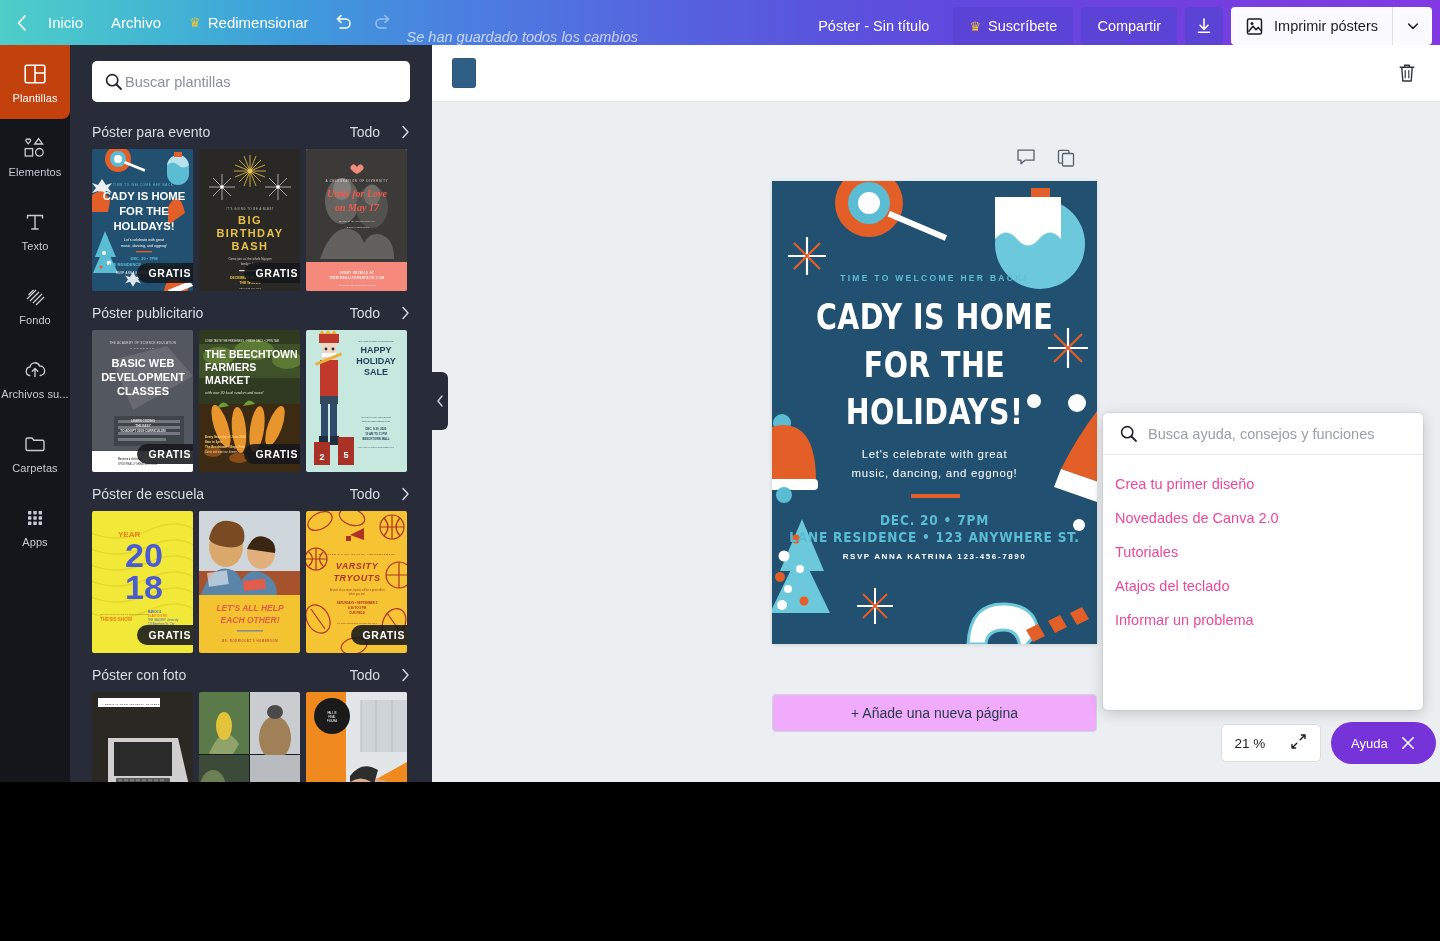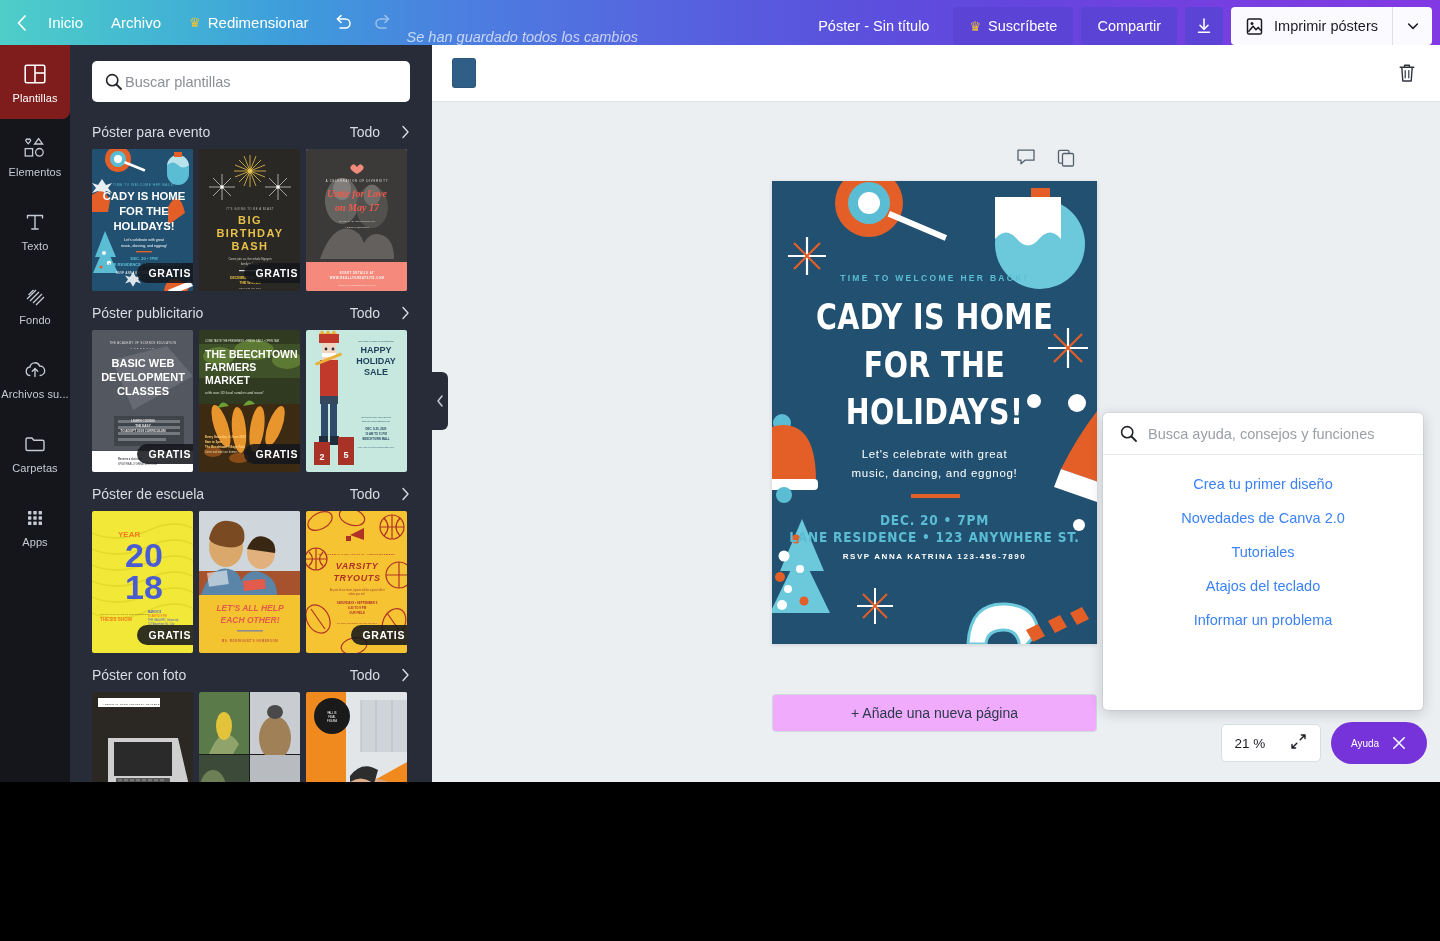--- a/index.html
+++ b/index.html
@@ -84,7 +84,7 @@
     align-items: center; justify-content: center; gap: 6px;
     color: #c6cad2; cursor: pointer; position: relative;
   }
-  .rail-item.active { background: #7f1d1d; color: #fff; border-radius: 0 0 8px 0; }
+  .rail-item.active { background: #c2410c; color: #fff; border-radius: 0 0 8px 0; }
   .rail-label { font-size: 11px; line-height: 1; letter-spacing: .1px; }
   .rail-ico { width: 26px; height: 26px; display:flex; align-items:center; justify-content:center; }
 

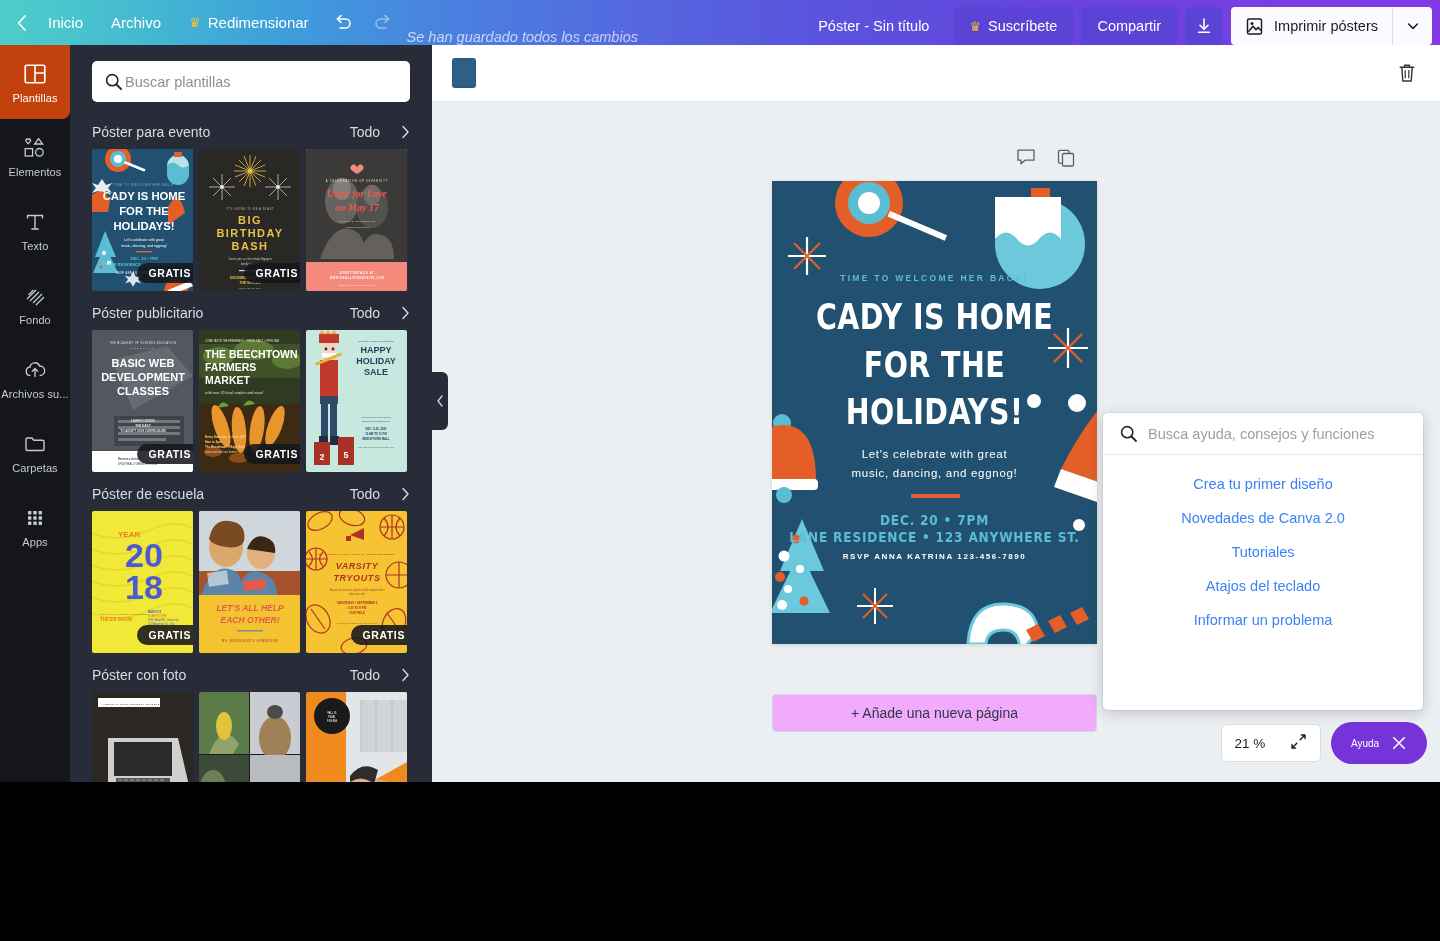--- a/index.html
+++ b/index.html
@@ -214,7 +214,7 @@
   .help-search input::placeholder { color: #9aa0a6; }
   .help-list { padding: 12px 0; }
   .help-item {
-    padding: 9px 12px; font-size: 14.5px; color: #3b82f6; cursor: pointer; text-align: center;
+    padding: 9px 12px; font-size: 14.5px; color: #ec4899; cursor: pointer;
   }
 
   .zoomctl {

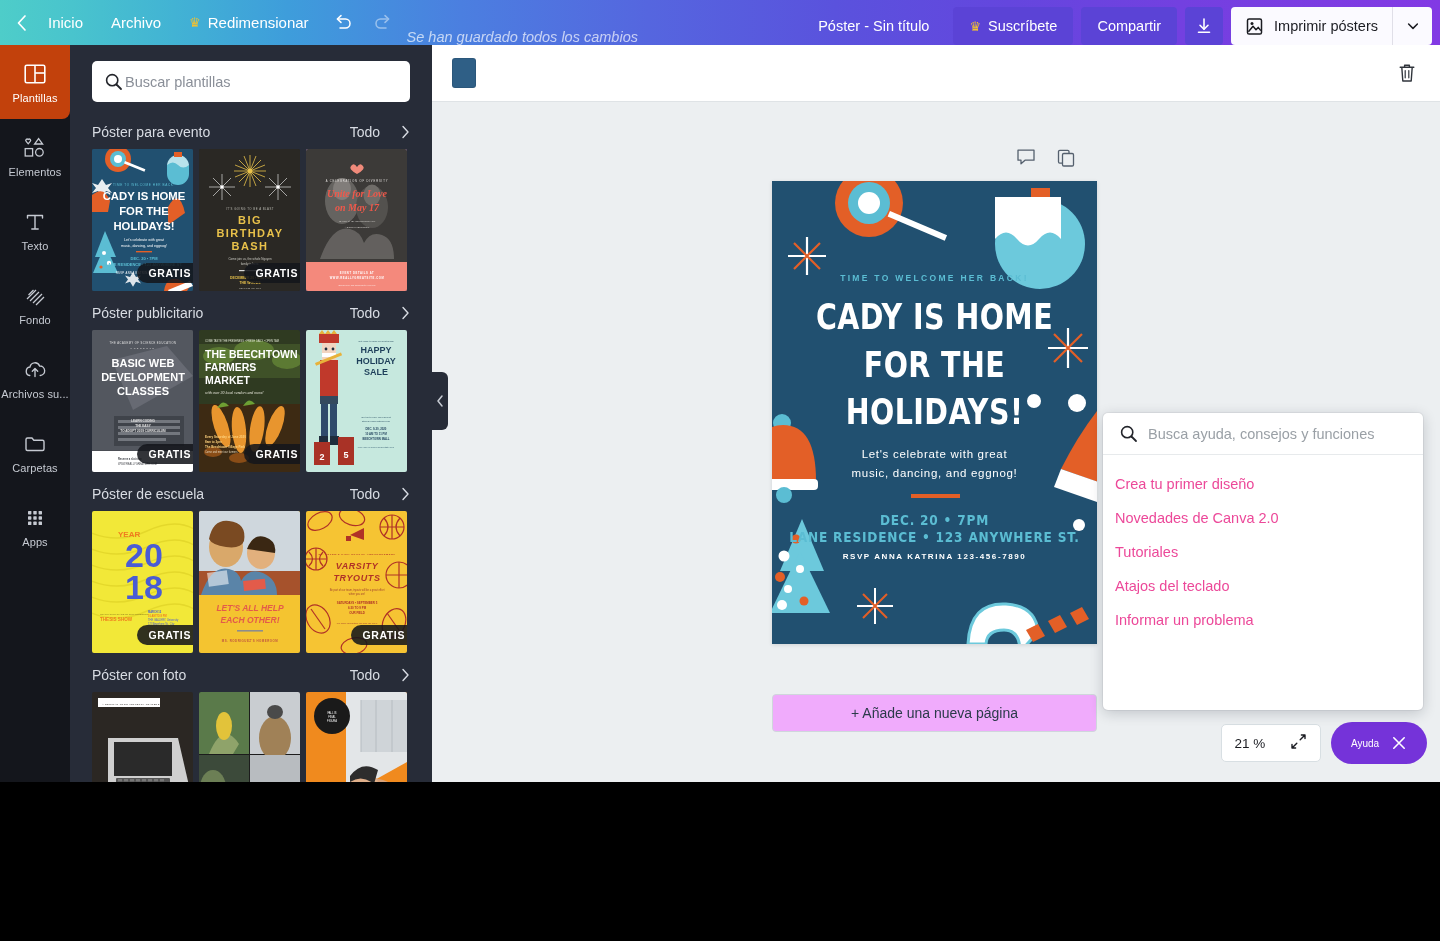--- a/index.html
+++ b/index.html
@@ -229,7 +229,7 @@
     position: absolute; left: 899px; top: 677px; height: 42px;
     background: #7533d9; color: #fff; border: none; border-radius: 21px;
     padding: 0 20px; display: flex; align-items: center; gap: 12px;
-    font-size: 10px; cursor: pointer; font-family: inherit; z-index: 55;
+    font-size: 13px; cursor: pointer; font-family: inherit; z-index: 55;
   }
 </style>
 </head>

